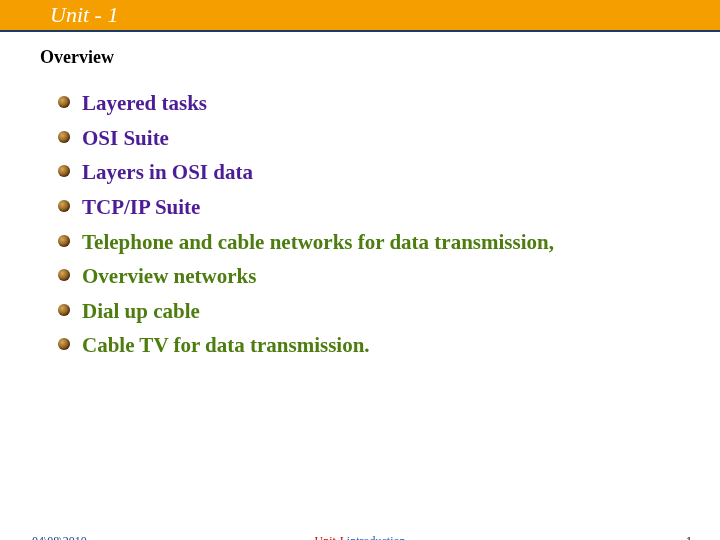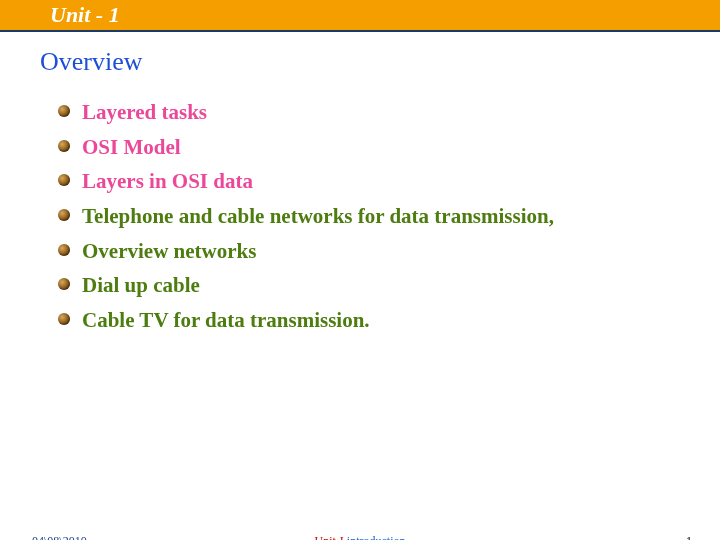--- a/index.html
+++ b/index.html
@@ -23,7 +23,7 @@
   .title-text {
     color: #ffffff;
     font-size: 22px;
-    font-weight: bold;
+    font-weight: normal;
     font-style: italic;
   }
   .content {

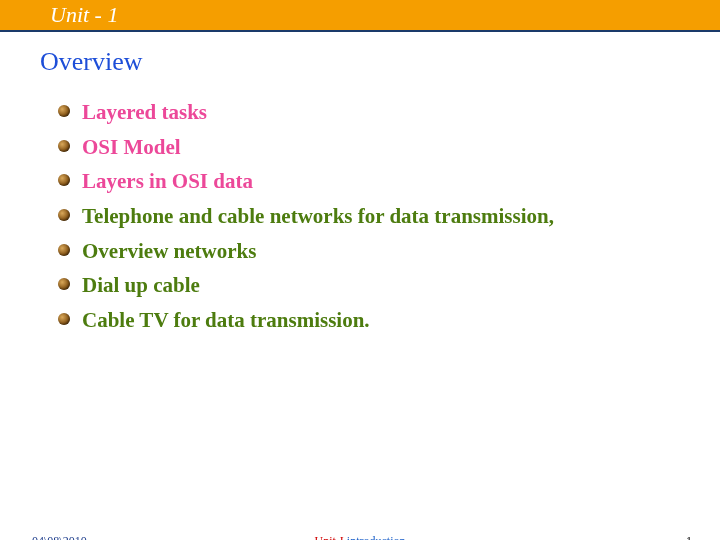--- a/index.html
+++ b/index.html
@@ -30,10 +30,10 @@
     padding: 15px 40px 0 40px;
   }
   .overview {
-    color: #1d4ed8;
-    font-size: 26px;
+    color: #000000;
+    font-size: 18px;
     margin: 0 0 18px 0;
-    font-weight: normal;
+    font-weight: bold;
   }
   ul.topics {
     list-style: none;

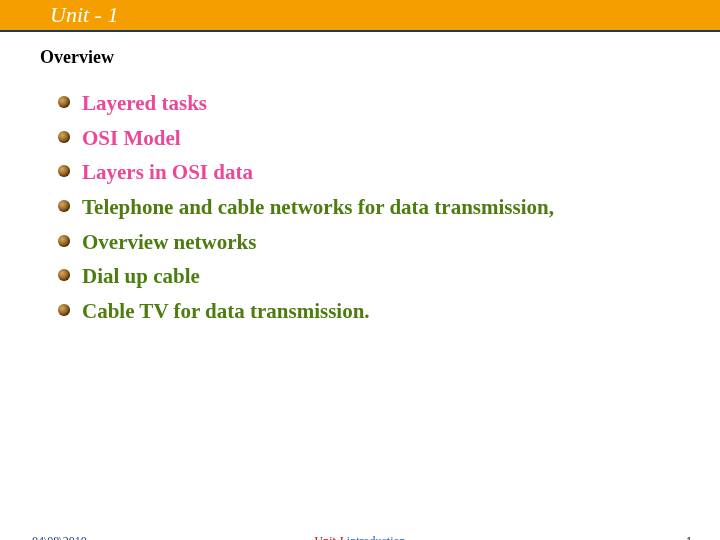--- a/index.html
+++ b/index.html
@@ -58,7 +58,7 @@
     background: radial-gradient(circle at 35% 35%, #d9a85a 0%, #8b5a1a 55%, #4a2c08 100%);
     box-shadow: inset -1px -1px 2px rgba(0,0,0,0.4);
   }
-  .green { color: #ec4899; }
+  .green { color: #4c1d95; }
   .blue  { color: #4d7c0f; }
   .footer {
     position: absolute;

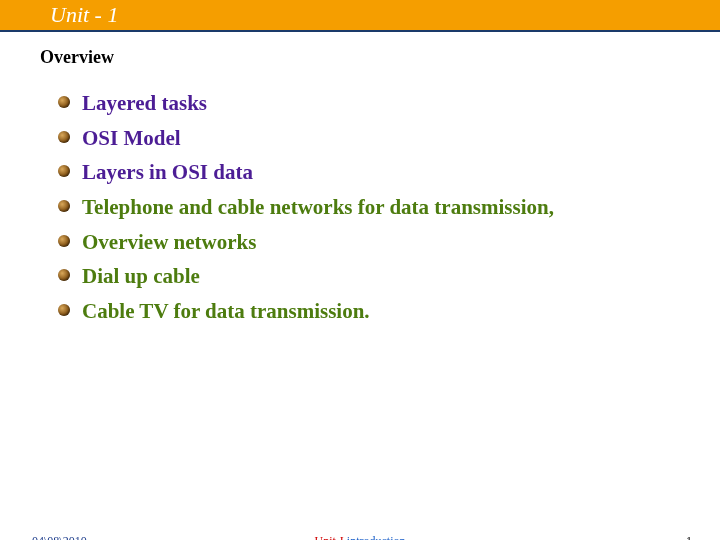--- a/index.html
+++ b/index.html
@@ -98,7 +98,7 @@
   <h2 class="overview">Overview</h2>
   <ul class="topics">
     <li class="green">Layered tasks</li>
-    <li class="green">OSI Model</li>
+    <li class="green">OSI Suite</li>
     <li class="green">Layers in OSI data</li>
     <li class="blue">Telephone and cable networks for data transmission,</li>
     <li class="blue">Overview networks</li>

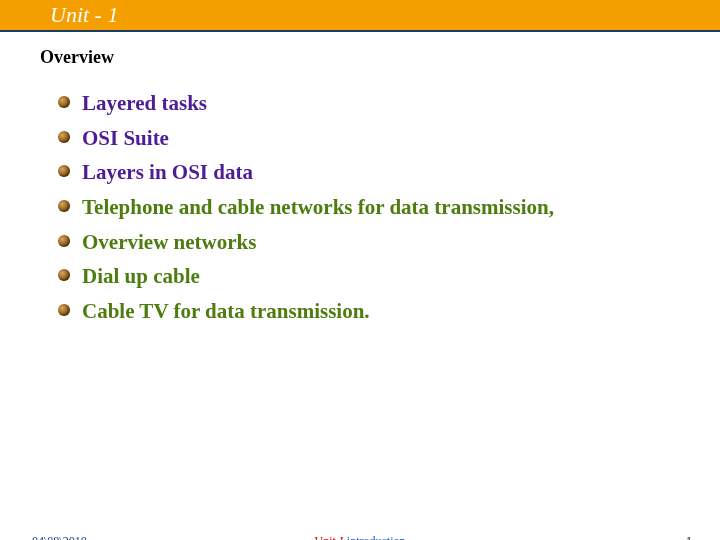--- a/index.html
+++ b/index.html
@@ -100,6 +100,7 @@
     <li class="green">Layered tasks</li>
     <li class="green">OSI Suite</li>
     <li class="green">Layers in OSI data</li>
+    <li class="green">TCP/IP Suite</li>
     <li class="blue">Telephone and cable networks for data transmission,</li>
     <li class="blue">Overview networks</li>
     <li class="blue">Dial up cable</li>

